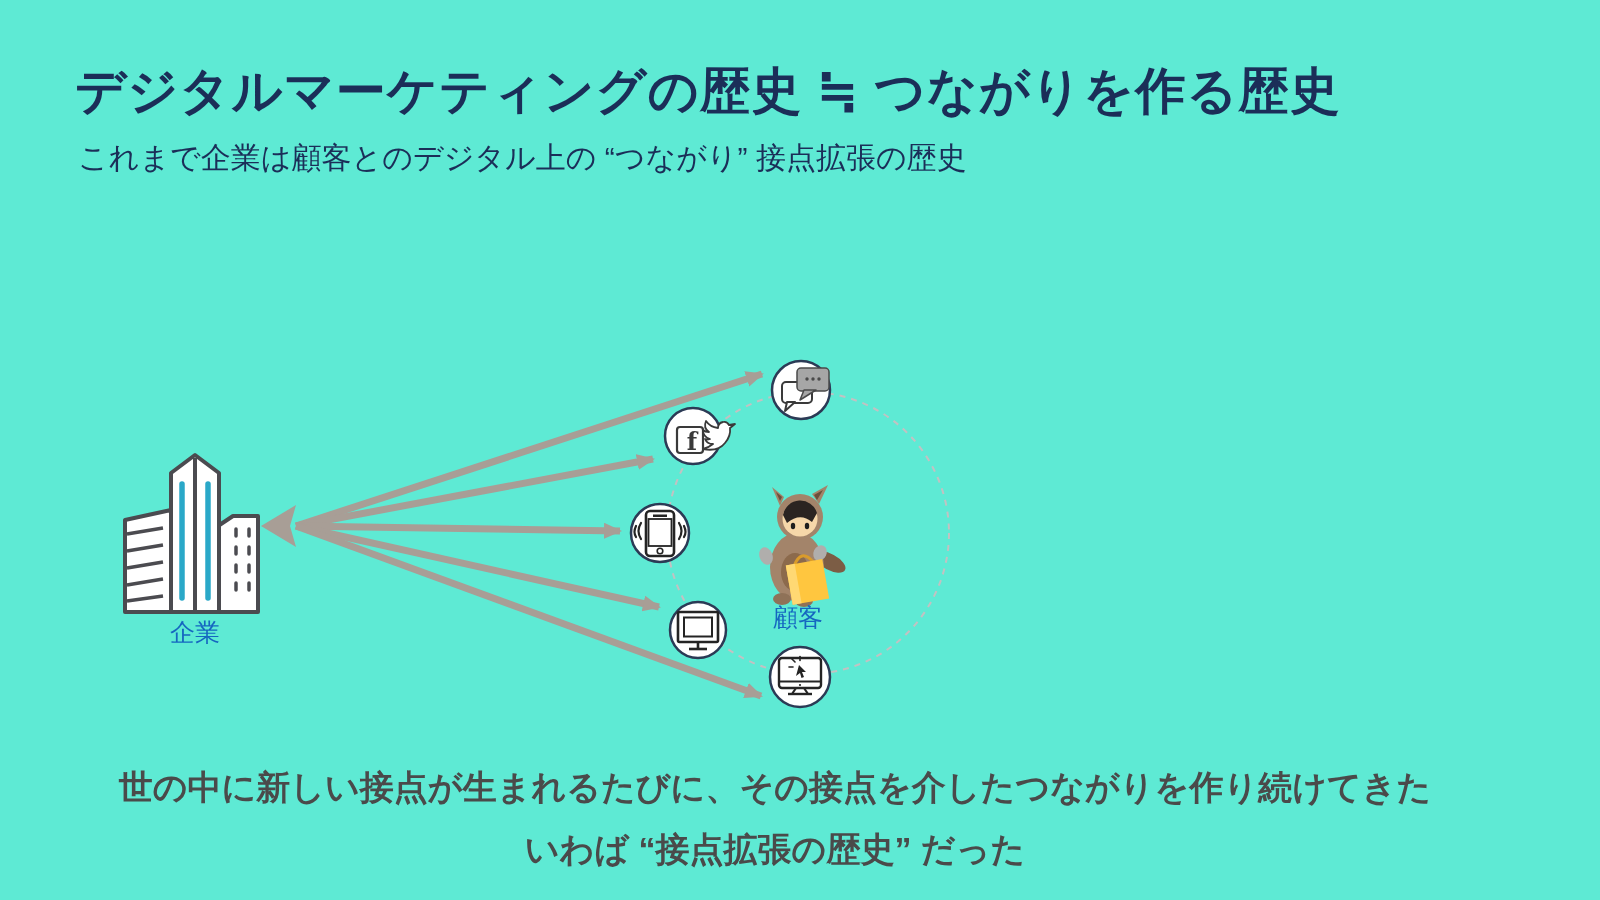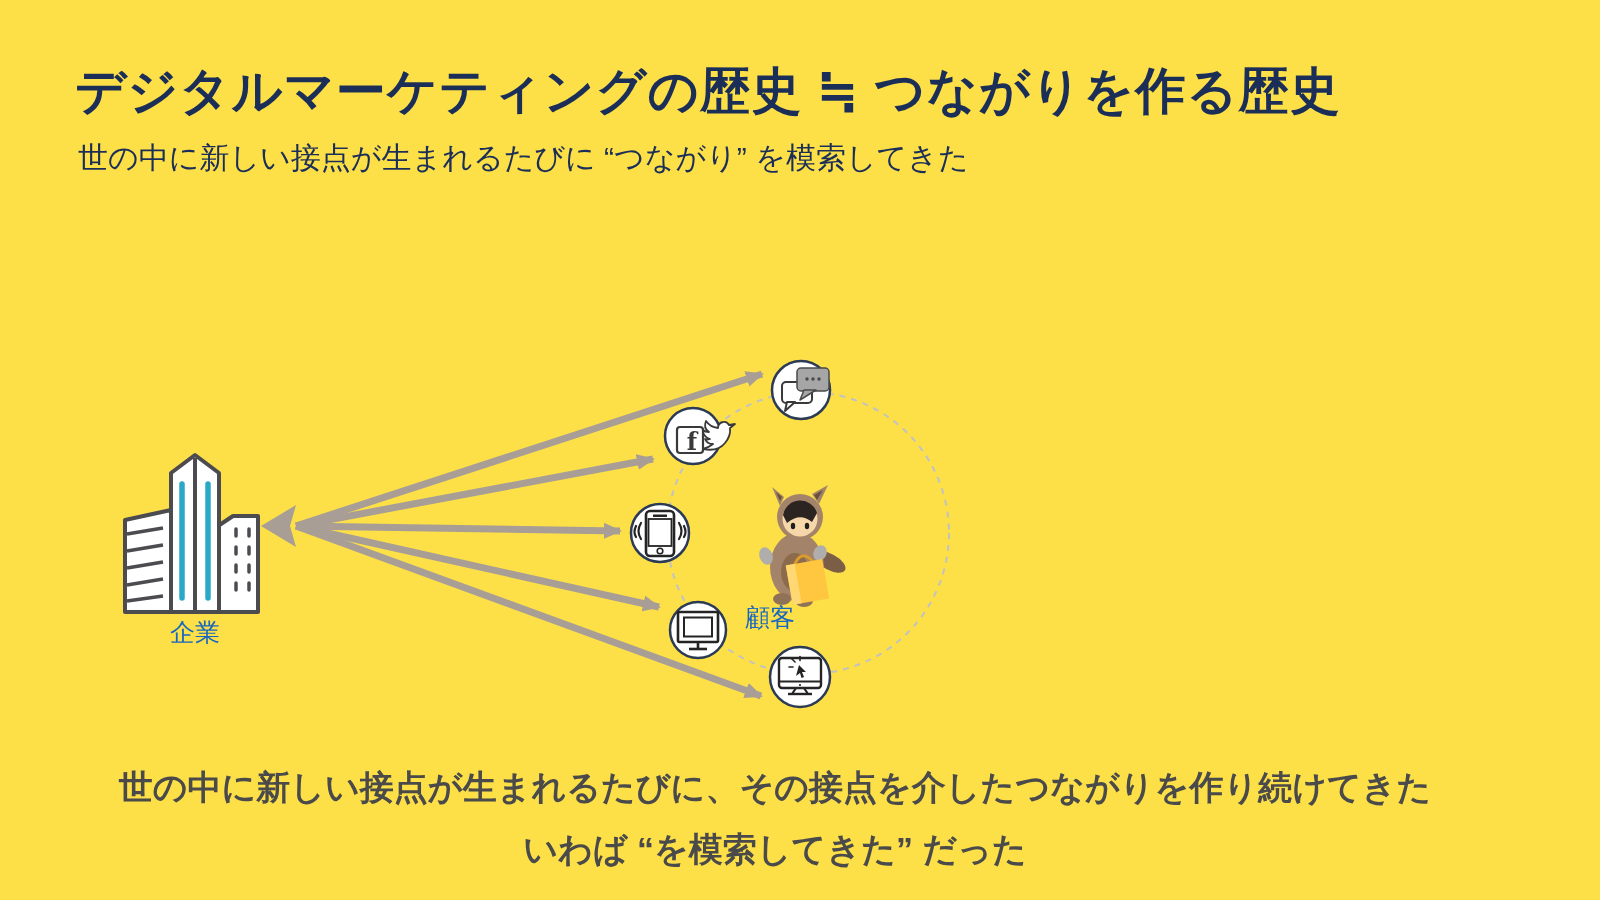--- a/index.html
+++ b/index.html
@@ -4,7 +4,7 @@
 <style>
   html,body{margin:0;padding:0;background:#ffffff;}
   .slide{
-    position:relative;width:1600px;height:900px;background:#fde047;overflow:hidden;
+    position:relative;width:1600px;height:900px;background:#5eead4;overflow:hidden;
     font-family:"Liberation Sans","DejaVu Sans",sans-serif;
   }
   .title{

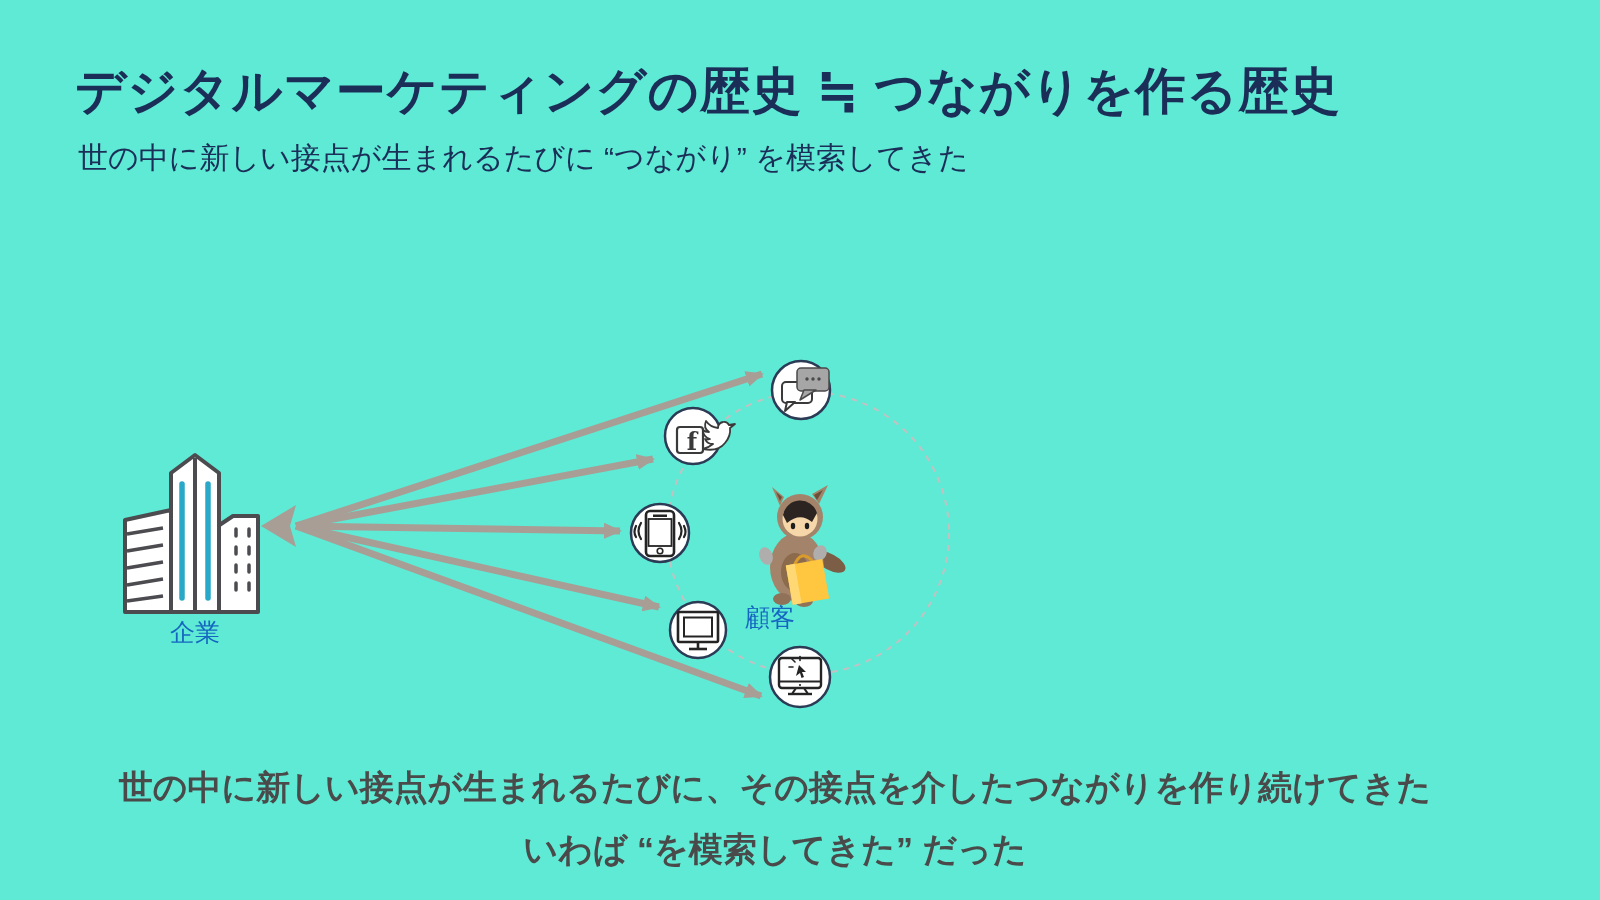--- a/index.html
+++ b/index.html
@@ -35,7 +35,7 @@
 <div class="slide">
 
   <div class="title">デジタルマーケティングの歴史 ≒ つながりを作る歴史</div>
-  <div class="subtitle">世の中に新しい接点が生まれるたびに “つながり” を模索してきた</div>
+  <div class="subtitle">これまで企業は顧客とのデジタル上の “つながり” 接点拡張の歴史</div>
 
 
   <svg class="diagram-svg" viewBox="0 0 1600 900">

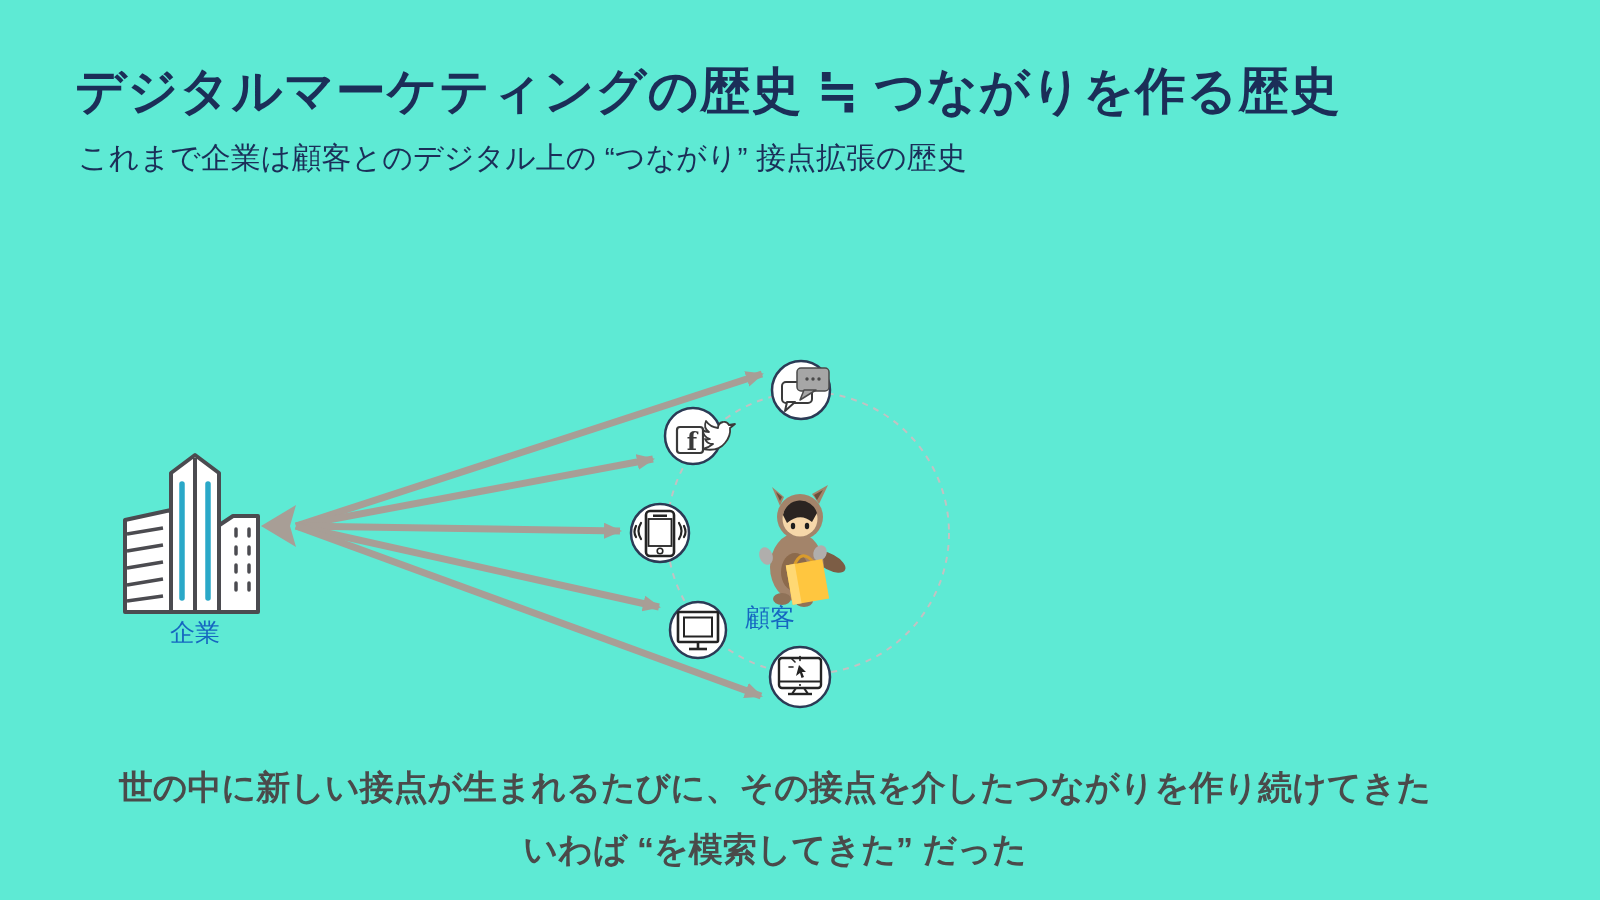--- a/index.html
+++ b/index.html
@@ -21,7 +21,7 @@
     position:absolute;font-size:25px;color:#1566C0;text-align:center;white-space:nowrap;
   }
   .company-label{left:150px;top:616px;width:90px;}
-  .customer-label{left:724px;top:601px;width:92px;text-align:center;}
+  .customer-label{left:752px;top:601px;width:92px;text-align:center;}
   .footer-line{
     position:absolute;left:0;width:1550px;text-align:center;
     font-size:34px;font-weight:bold;color:#4A4A4A;white-space:nowrap;

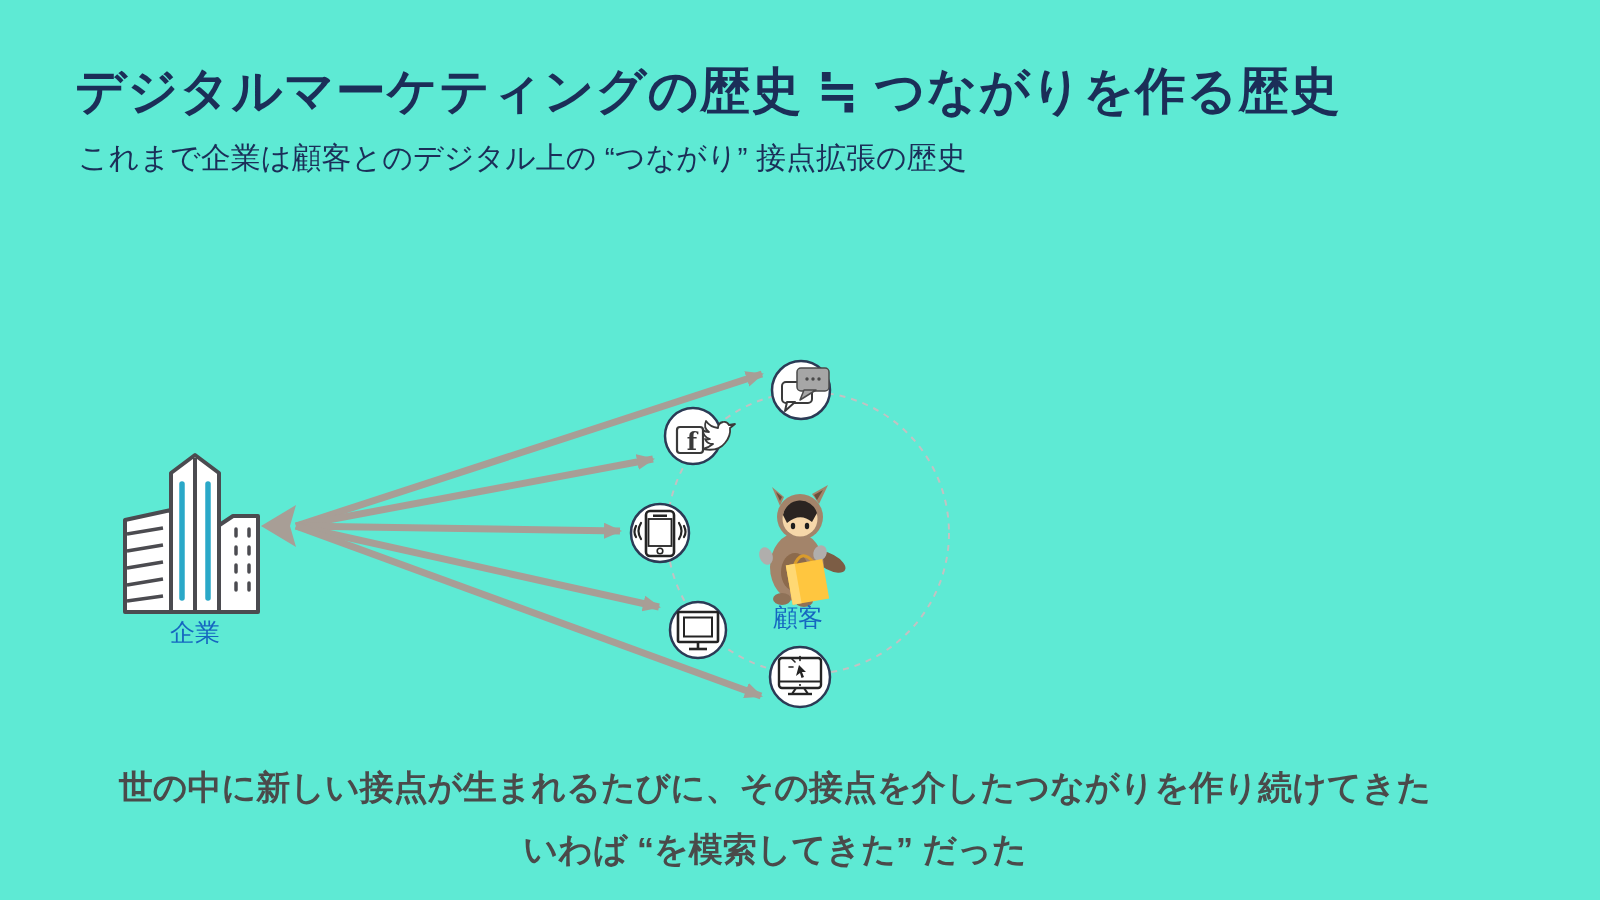--- a/index.html
+++ b/index.html
@@ -183,7 +183,7 @@
   <div class="node-label customer-label">顧客</div>
 
   <div class="footer-line footer-1">世の中に新しい接点が生まれるたびに、その接点を介したつながりを作り続けてきた</div>
-  <div class="footer-line footer-2">いわば “を模索してきた” だった</div>
+  <div class="footer-line footer-2">いわば “接点拡張の歴史” だった</div>
 
 </div>
 

